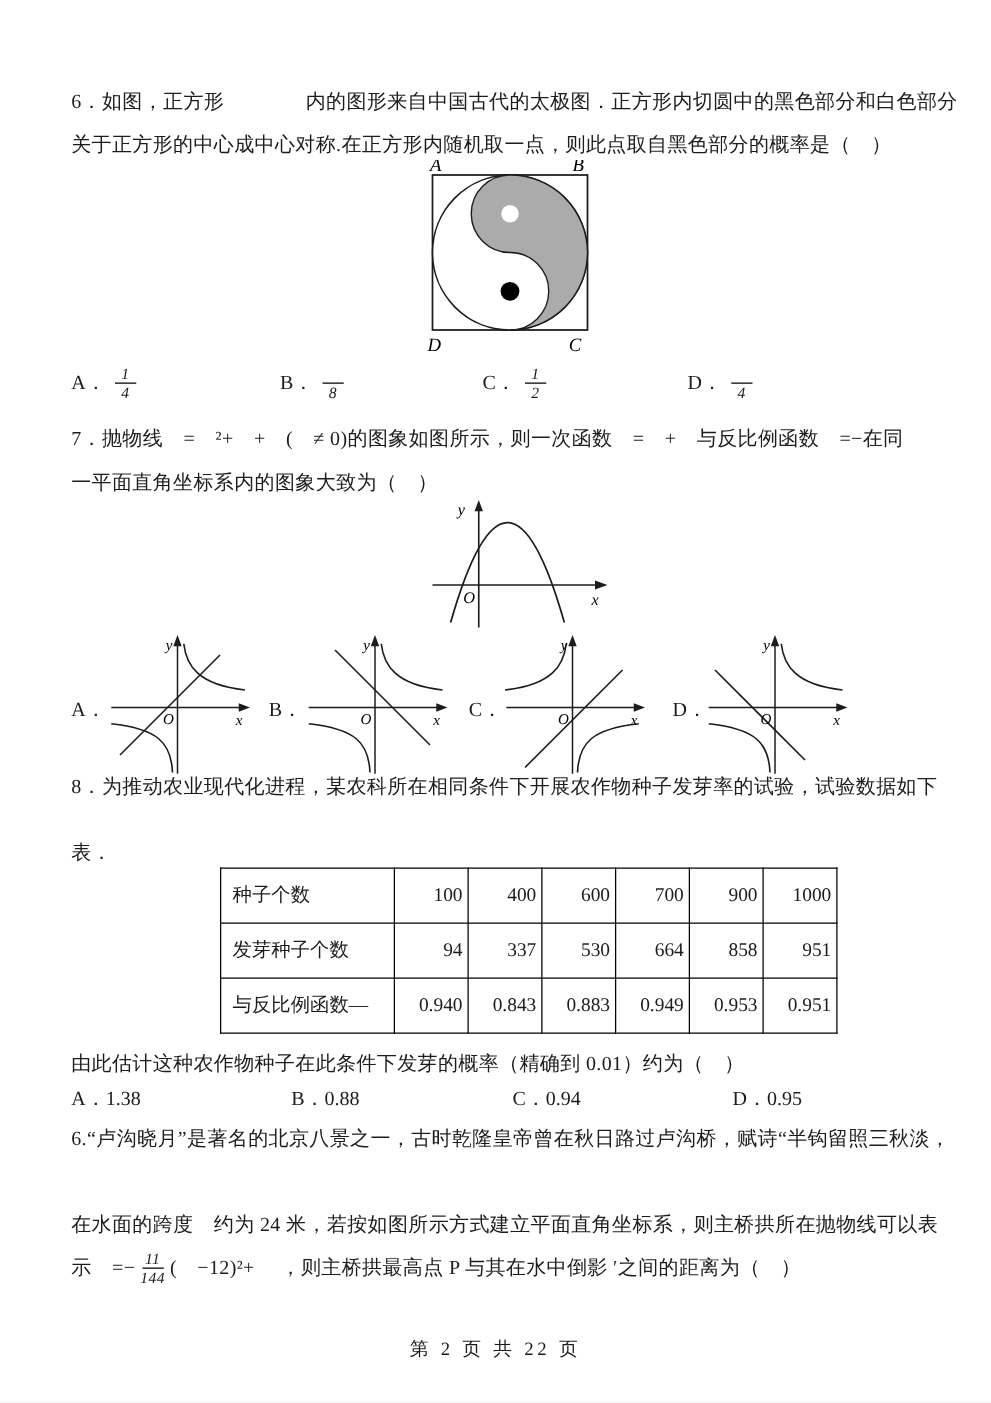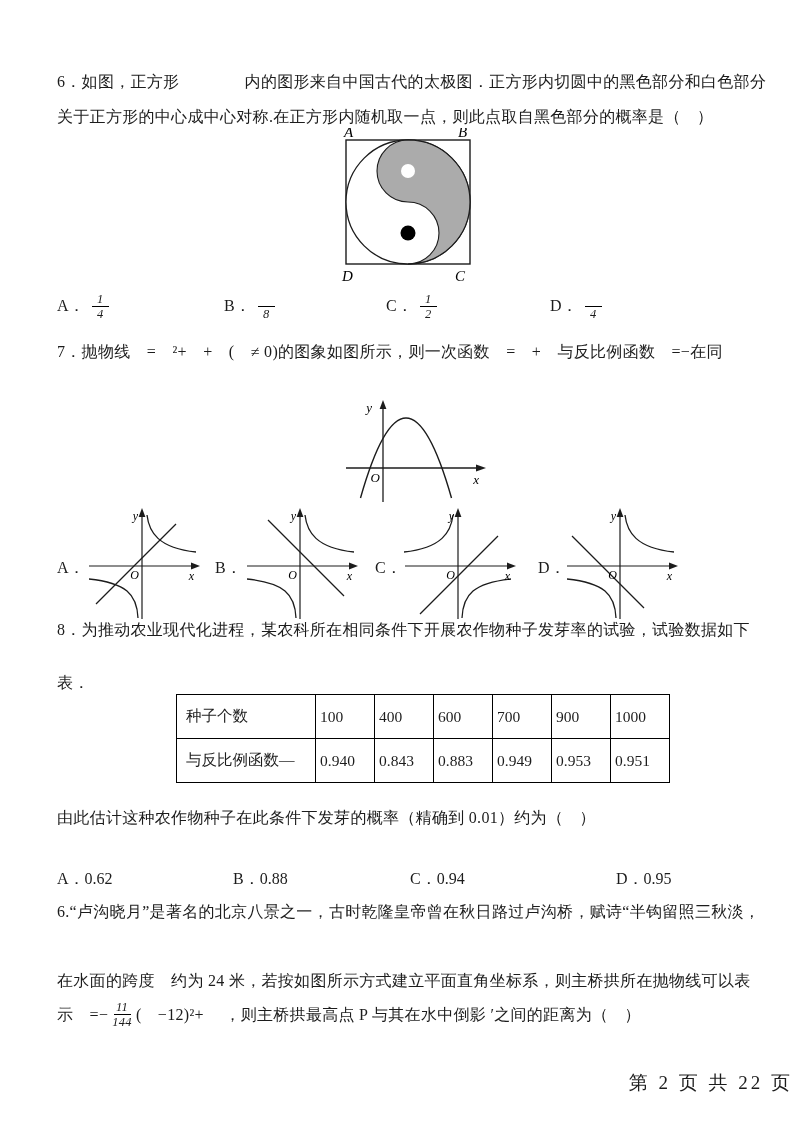--- a/index.html
+++ b/index.html
@@ -123,6 +123,7 @@
   </div>
 
   <div class="tline" style="top:342px">7．抛物线　=　²+　+　(　≠ 0)的图象如图所示，则一次函数　=　+　与反比例函数　=−在同</div>
+  <div class="tline" style="top:377px">一平面直角坐标系内的图象大致为（　）</div>
 
   <svg class="fig" style="left:338px;top:398px" width="150" height="108" viewBox="0 0 150 108">
     <line x1="8" y1="70" x2="140" y2="70" stroke="#1c1c1c" stroke-width="1.3"></line>

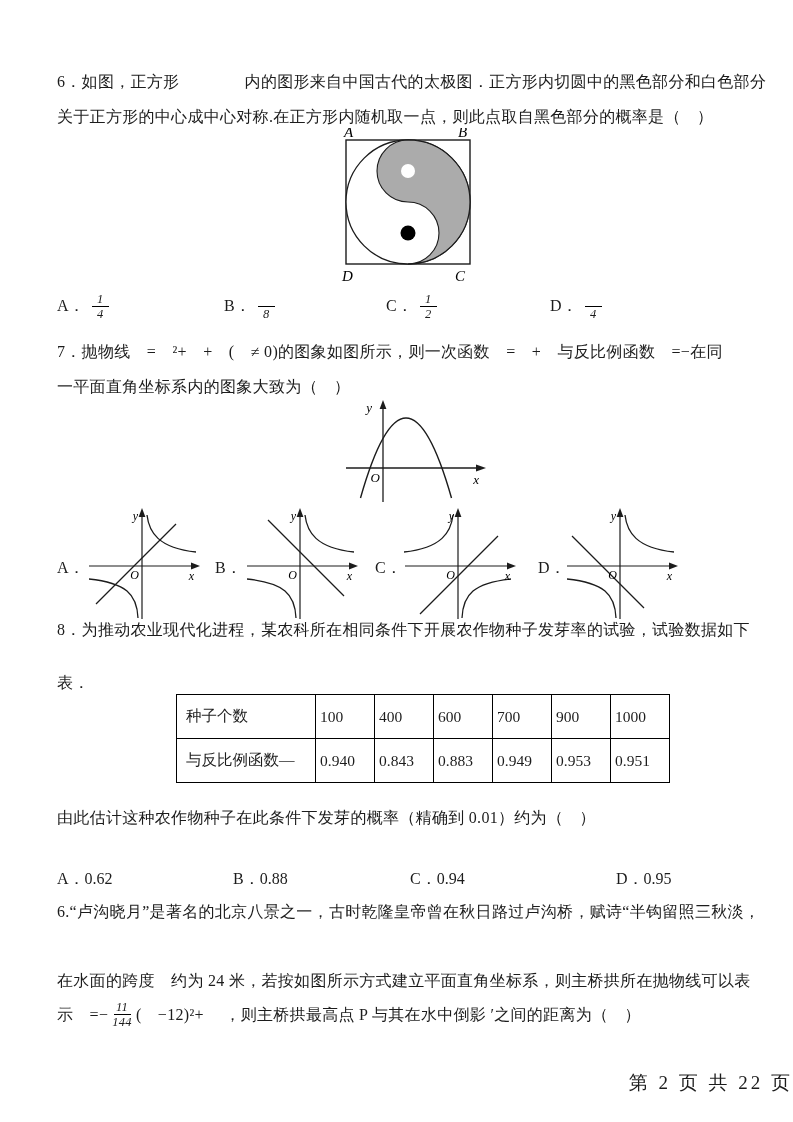--- a/index.html
+++ b/index.html
@@ -61,7 +61,7 @@
   table.data td{
     border:1.4px solid #000;
     height:43px;
-    text-align:left;
+    text-align:right;
     padding:0 4px;
     min-width:50px;
   }

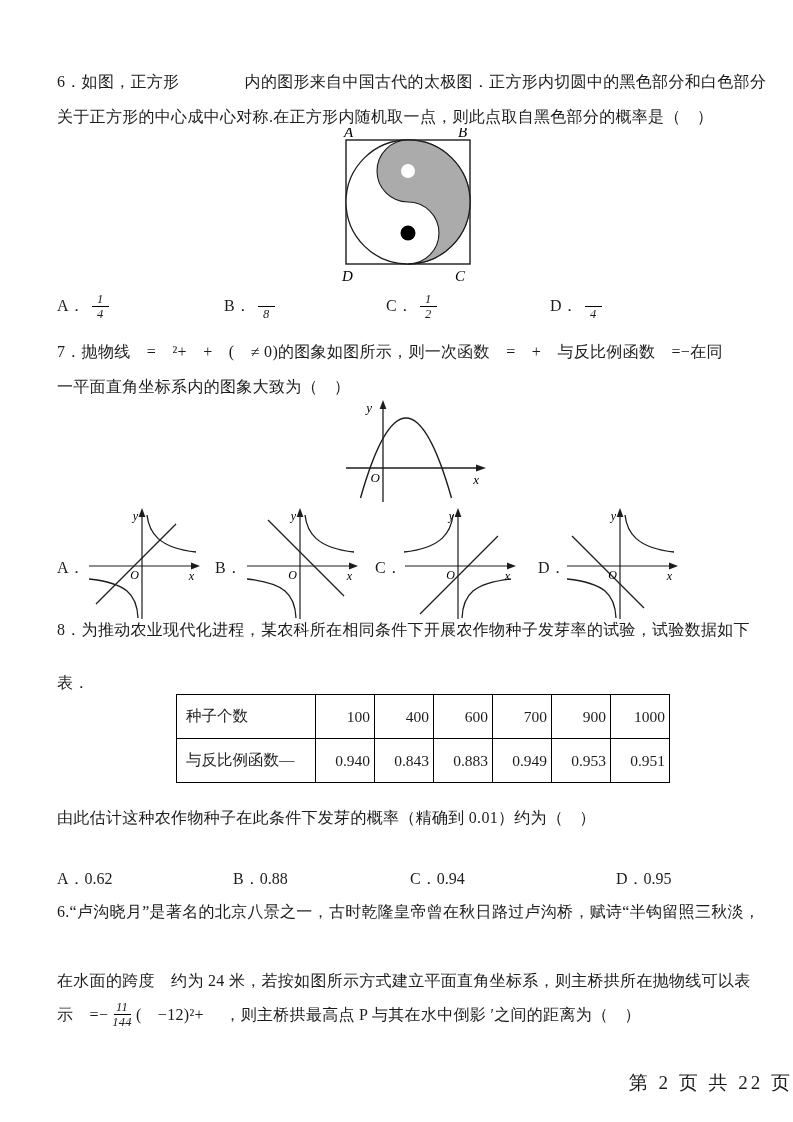--- a/index.html
+++ b/index.html
@@ -208,6 +208,15 @@
       <td>1000</td>
     </tr>
     <tr>
+      <td class="lab">发芽种子个数</td>
+      <td>94</td>
+      <td>337</td>
+      <td>530</td>
+      <td>664</td>
+      <td>858</td>
+      <td>951</td>
+    </tr>
+    <tr>
       <td class="lab">与反比例函数—</td>
       <td>0.940</td>
       <td>0.843</td>

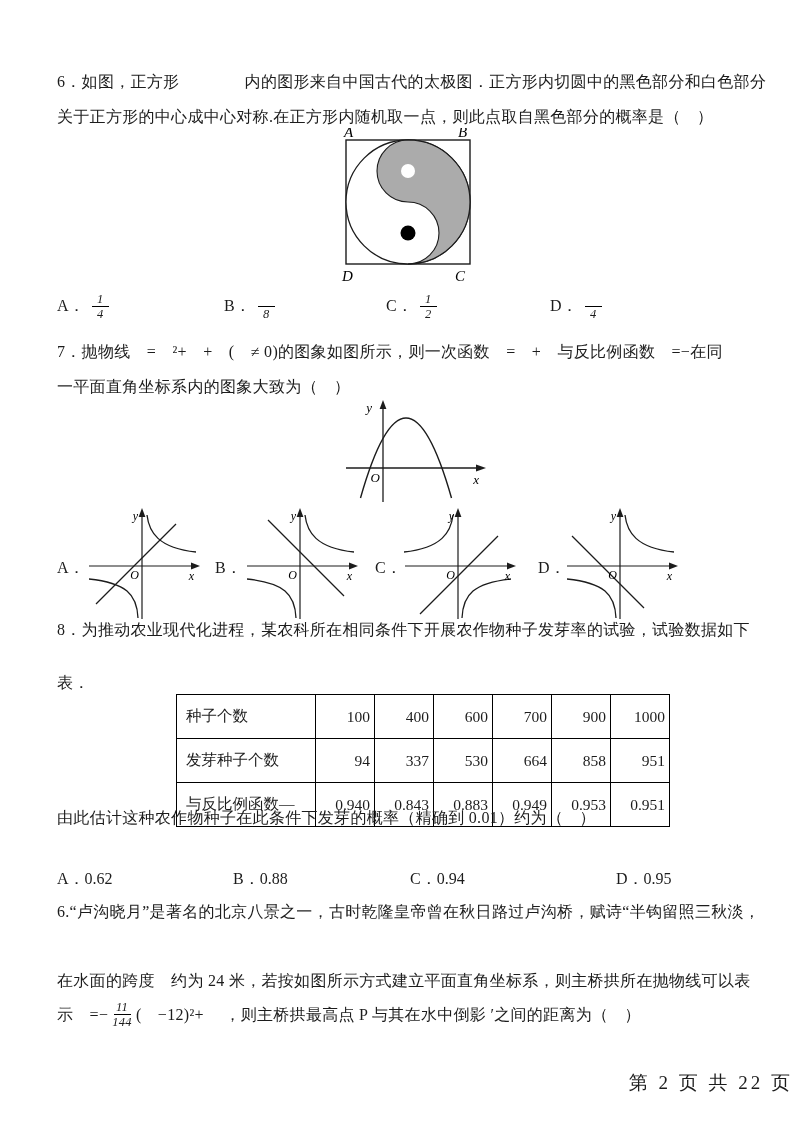--- a/index.html
+++ b/index.html
@@ -228,7 +228,7 @@
   </tbody>
     </table>
 
-  <div class="tline" style="top:808px">由此估计这种农作物种子在此条件下发芽的概率（精确到 0.01）约为（　）</div>
+  <div class="tline" style="top:842px">由此估计这种农作物种子在此条件下发芽的概率（精确到 0.01）约为（　）</div>
 
   <div class="opt" style="left:57px;top:869px">A．0.62</div>
   <div class="opt" style="left:233px;top:869px">B．0.88</div>

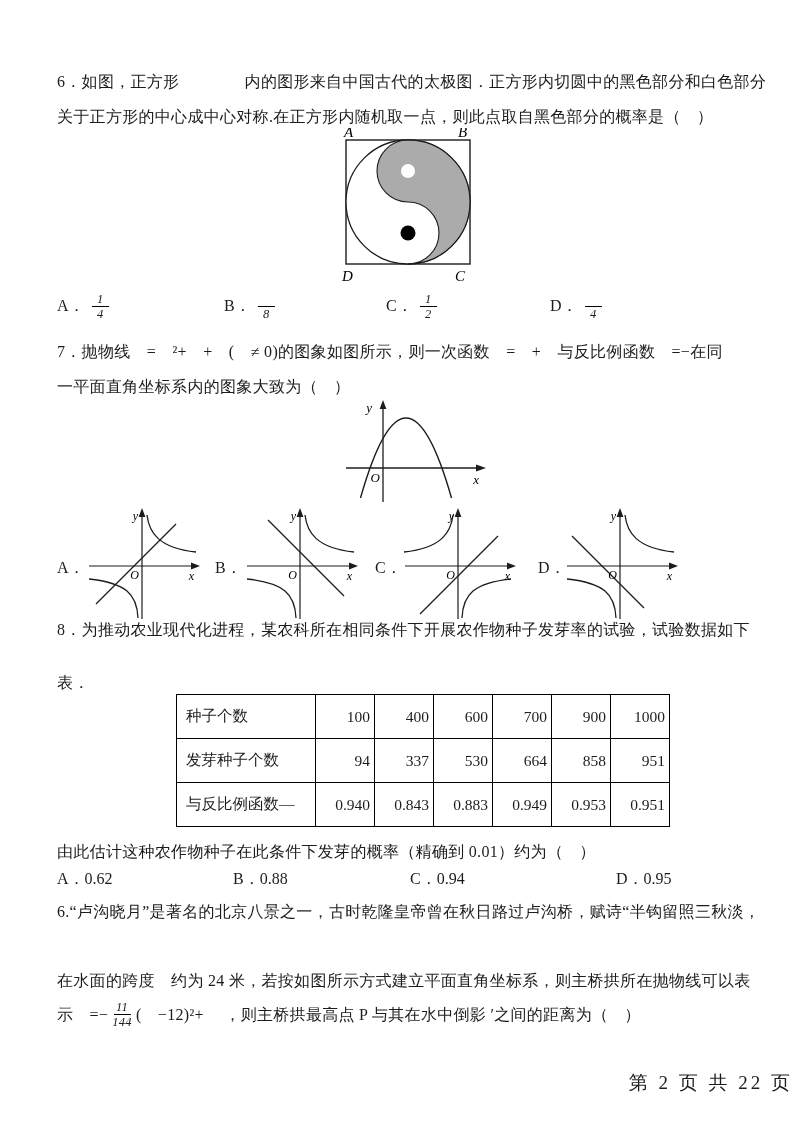--- a/index.html
+++ b/index.html
@@ -230,7 +230,7 @@
 
   <div class="tline" style="top:842px">由此估计这种农作物种子在此条件下发芽的概率（精确到 0.01）约为（　）</div>
 
-  <div class="opt" style="left:57px;top:869px">A．0.62</div>
+  <div class="opt" style="left:57px;top:869px">A．1.38</div>
   <div class="opt" style="left:233px;top:869px">B．0.88</div>
   <div class="opt" style="left:410px;top:869px">C．0.94</div>
   <div class="opt" style="left:616px;top:869px">D．0.95</div>

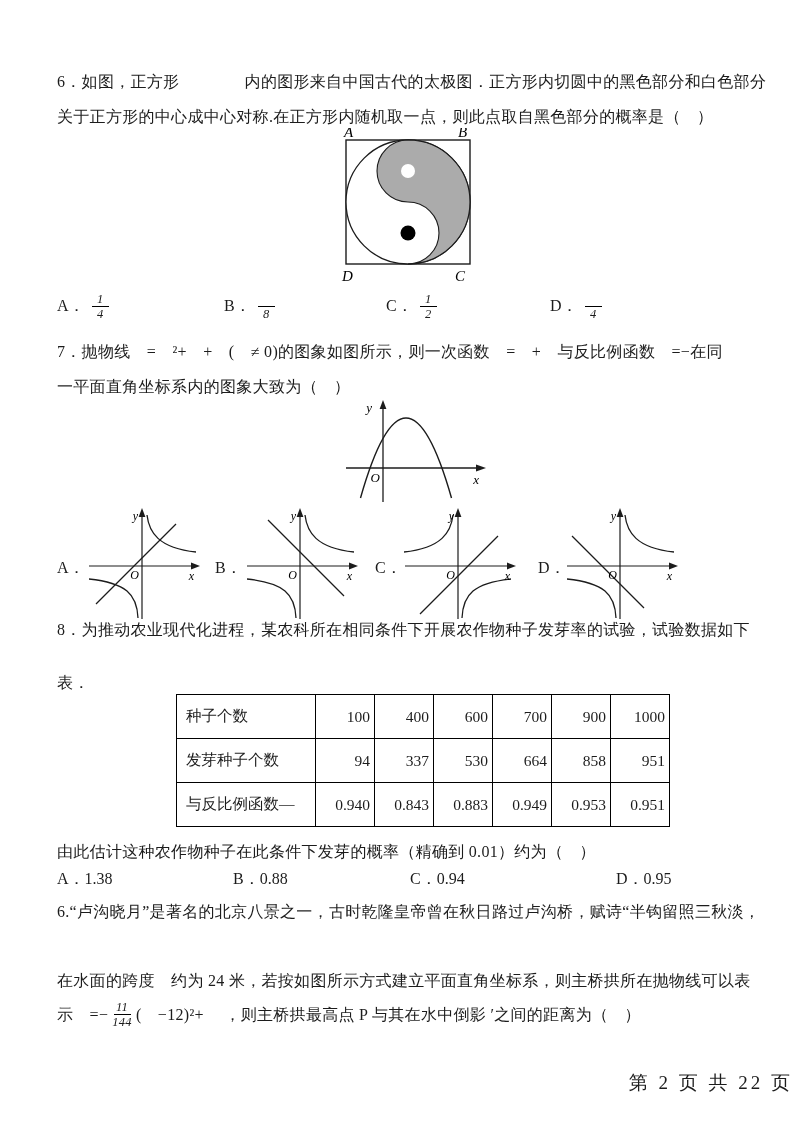--- a/index.html
+++ b/index.html
@@ -233,7 +233,7 @@
   <div class="opt" style="left:57px;top:869px">A．1.38</div>
   <div class="opt" style="left:233px;top:869px">B．0.88</div>
   <div class="opt" style="left:410px;top:869px">C．0.94</div>
-  <div class="opt" style="left:616px;top:869px">D．0.95</div>
+  <div class="opt" style="left:586px;top:869px">D．0.95</div>
 
   <div class="tline" style="top:902px">6.“卢沟晓月”是著名的北京八景之一，古时乾隆皇帝曾在秋日路过卢沟桥，赋诗“半钩留照三秋淡，</div>
   <div class="tline" style="top:971px">在水面的跨度　约为 24 米，若按如图所示方式建立平面直角坐标系，则主桥拱所在抛物线可以表</div>

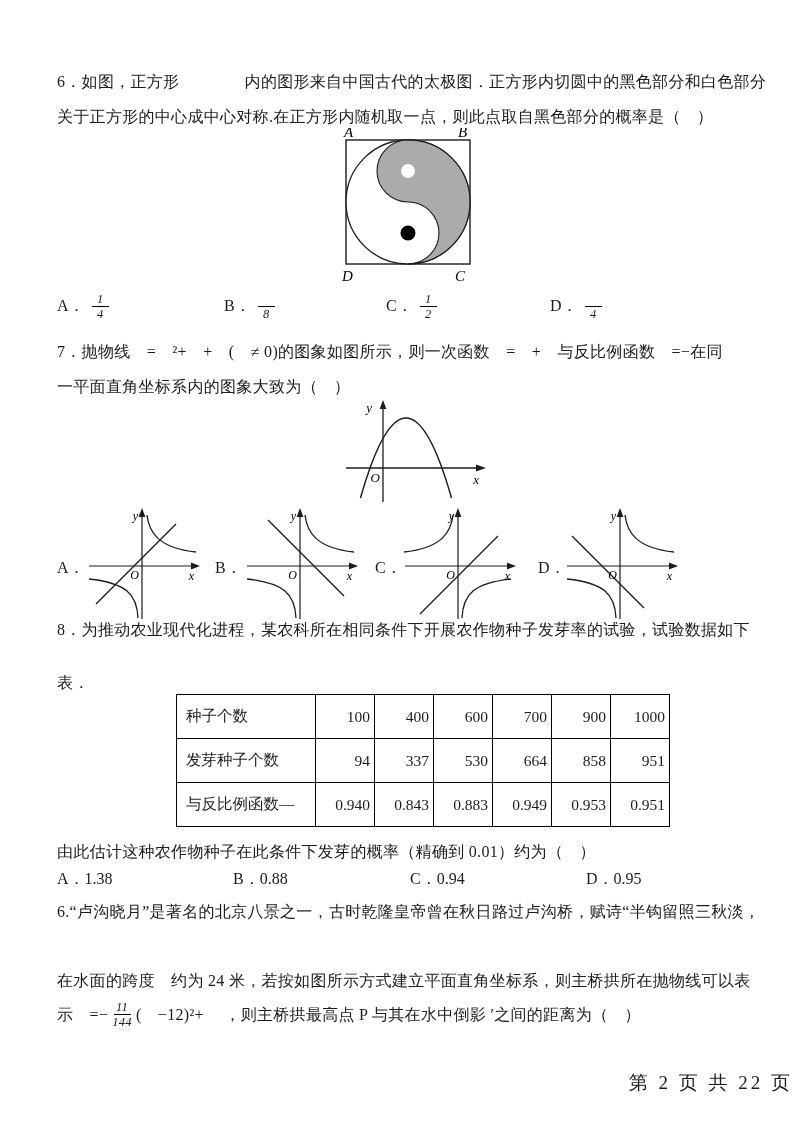--- a/index.html
+++ b/index.html
@@ -79,8 +79,8 @@
     position:absolute;
     top:1070px;left:0;
     width:100%;
-    text-align:right;
-    font-size:19px;
+    text-align:center;
+    font-size:15px;
     letter-spacing:3px;
   }
   svg text{font-family:"Liberation Serif","DejaVu Serif",serif;}

